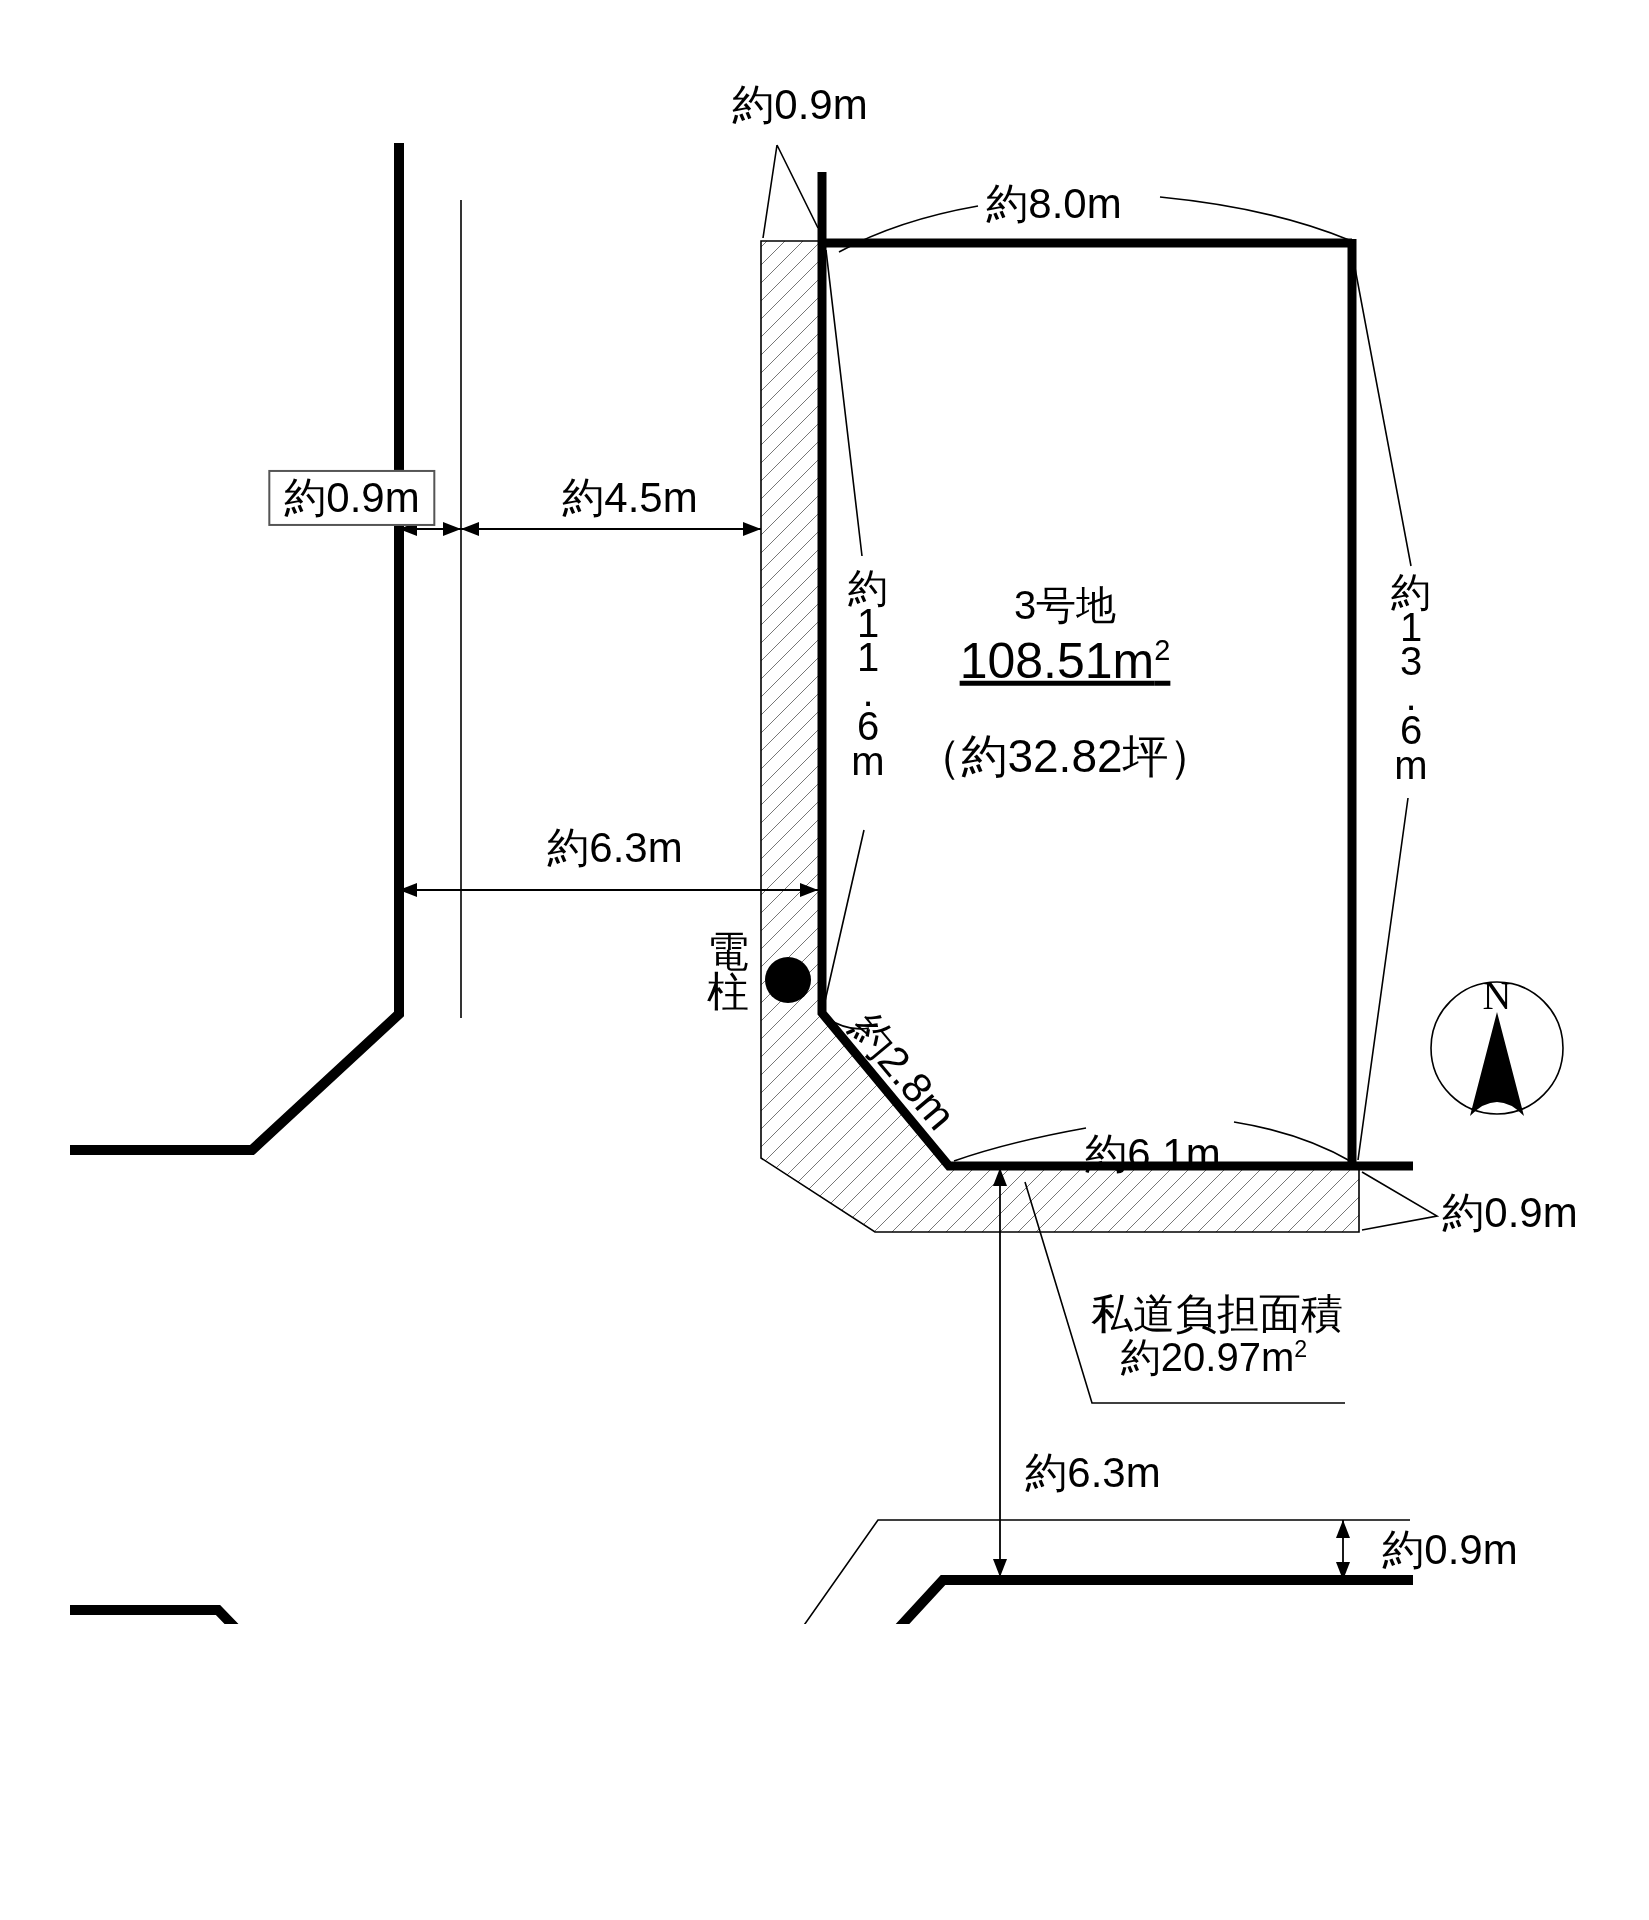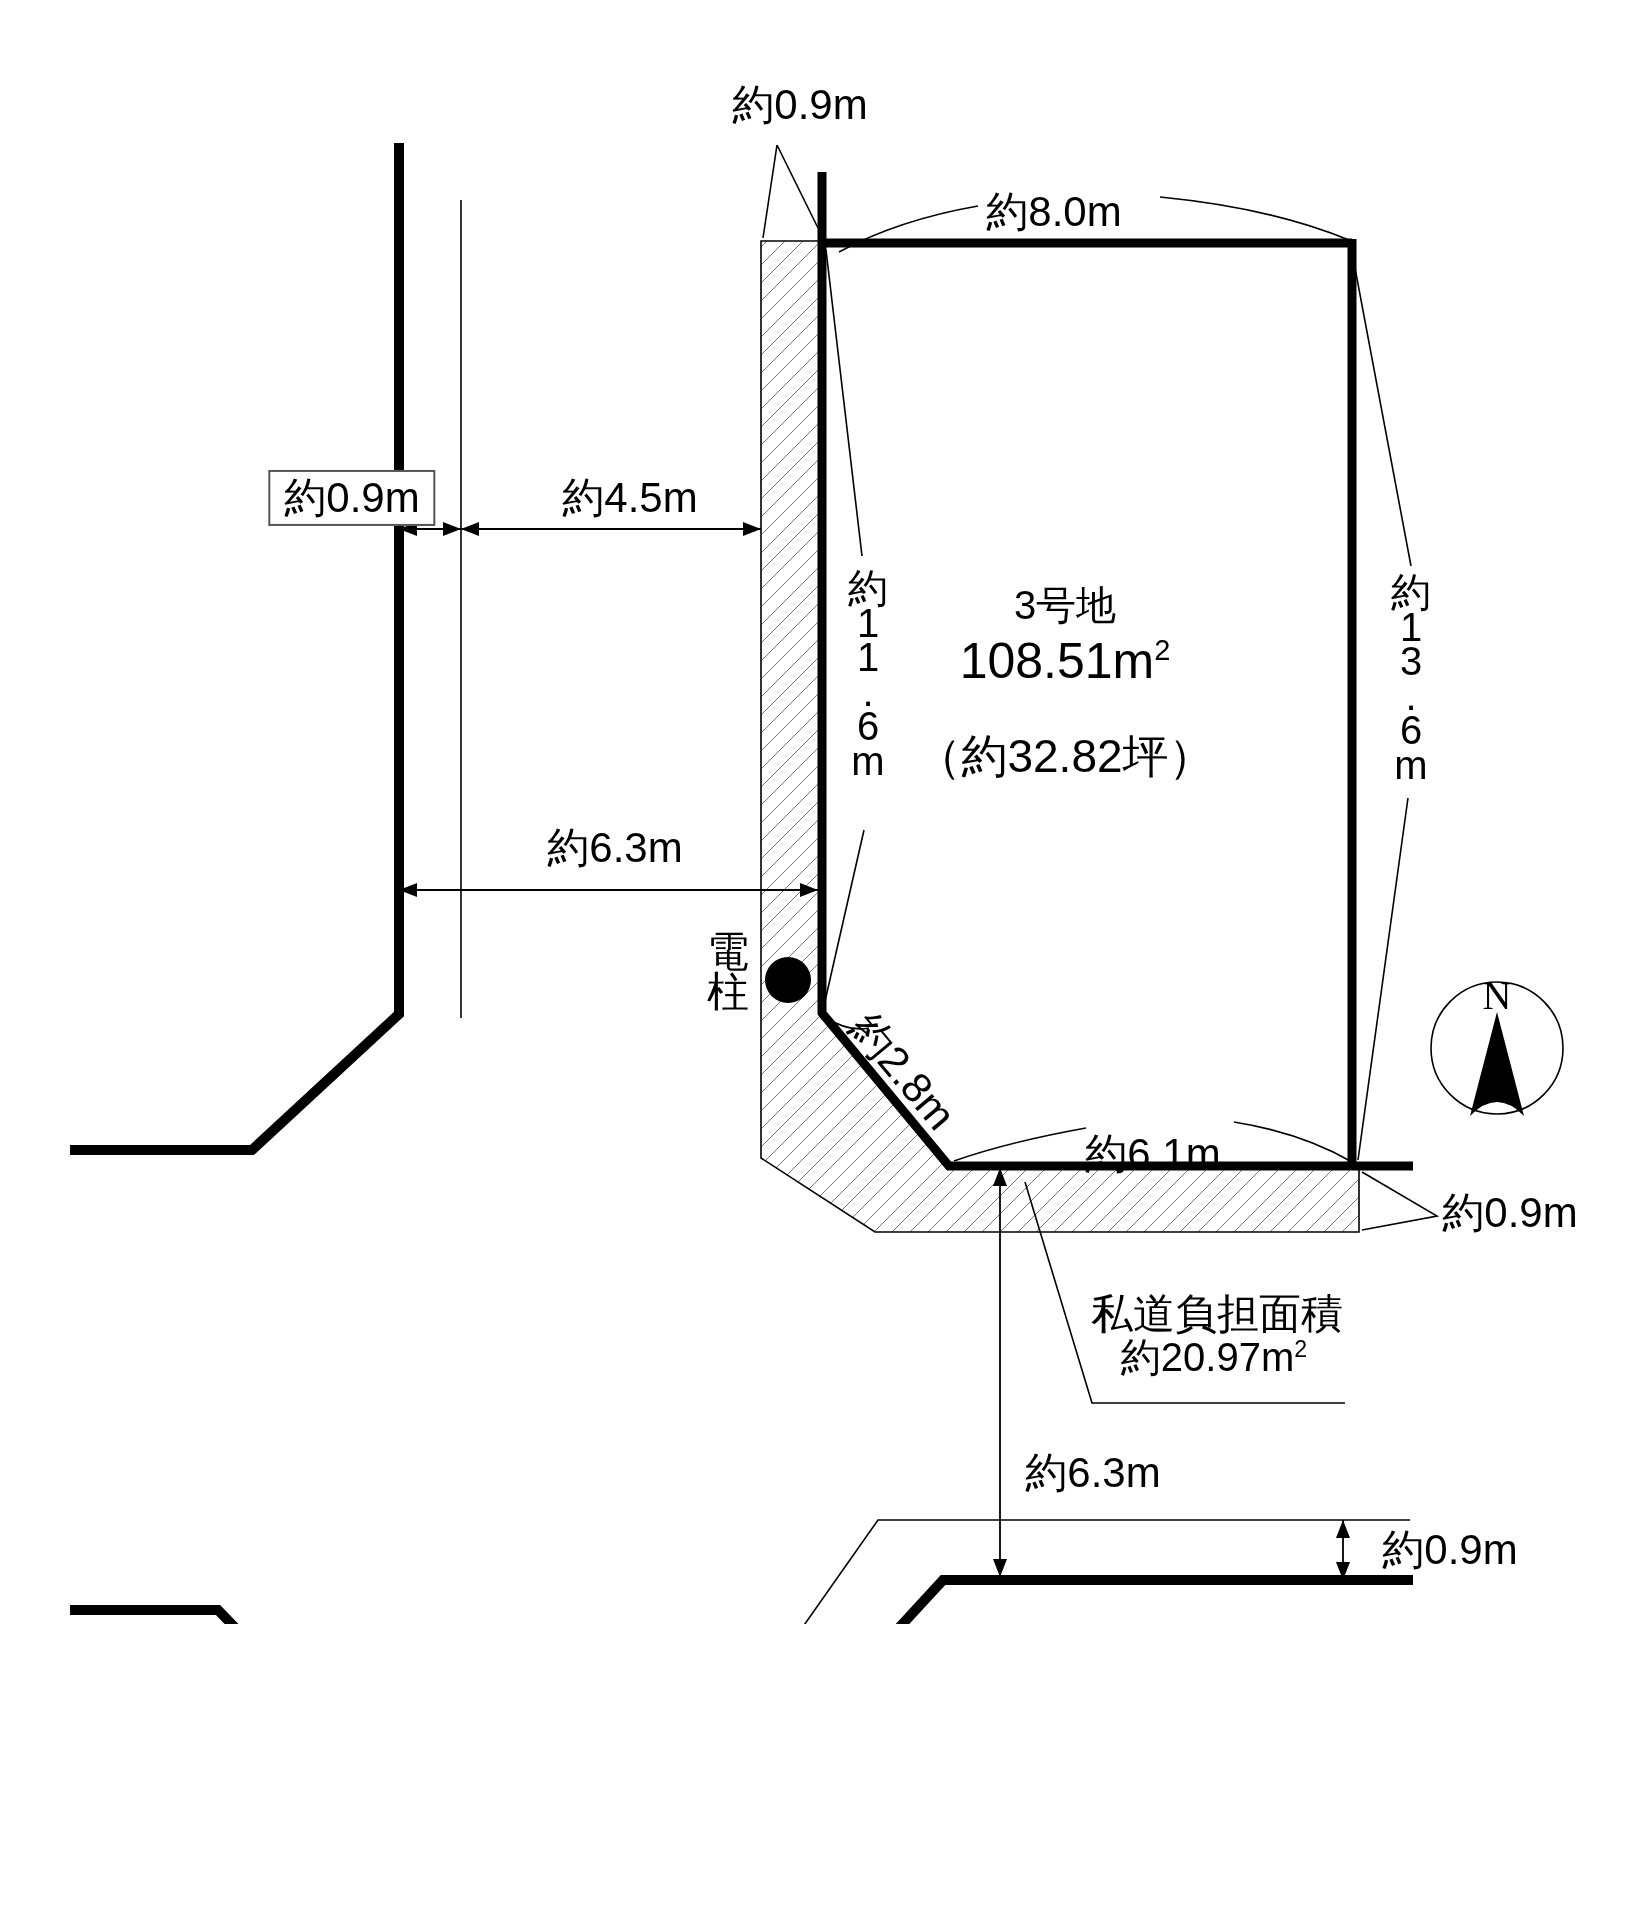--- a/index.html
+++ b/index.html
@@ -83,7 +83,7 @@
 
   <div class="lbl" style="left:800px;top:105px;">約0.9m</div>
 
-  <div class="lbl" style="left:1054px;top:212px;">約8.0m</div>
+  <div class="lbl" style="left:1054px;top:204px;">約8.0m</div>
 
   <div class="lbl boxed" style="left:352px;top:498px;">約0.9m</div>
 

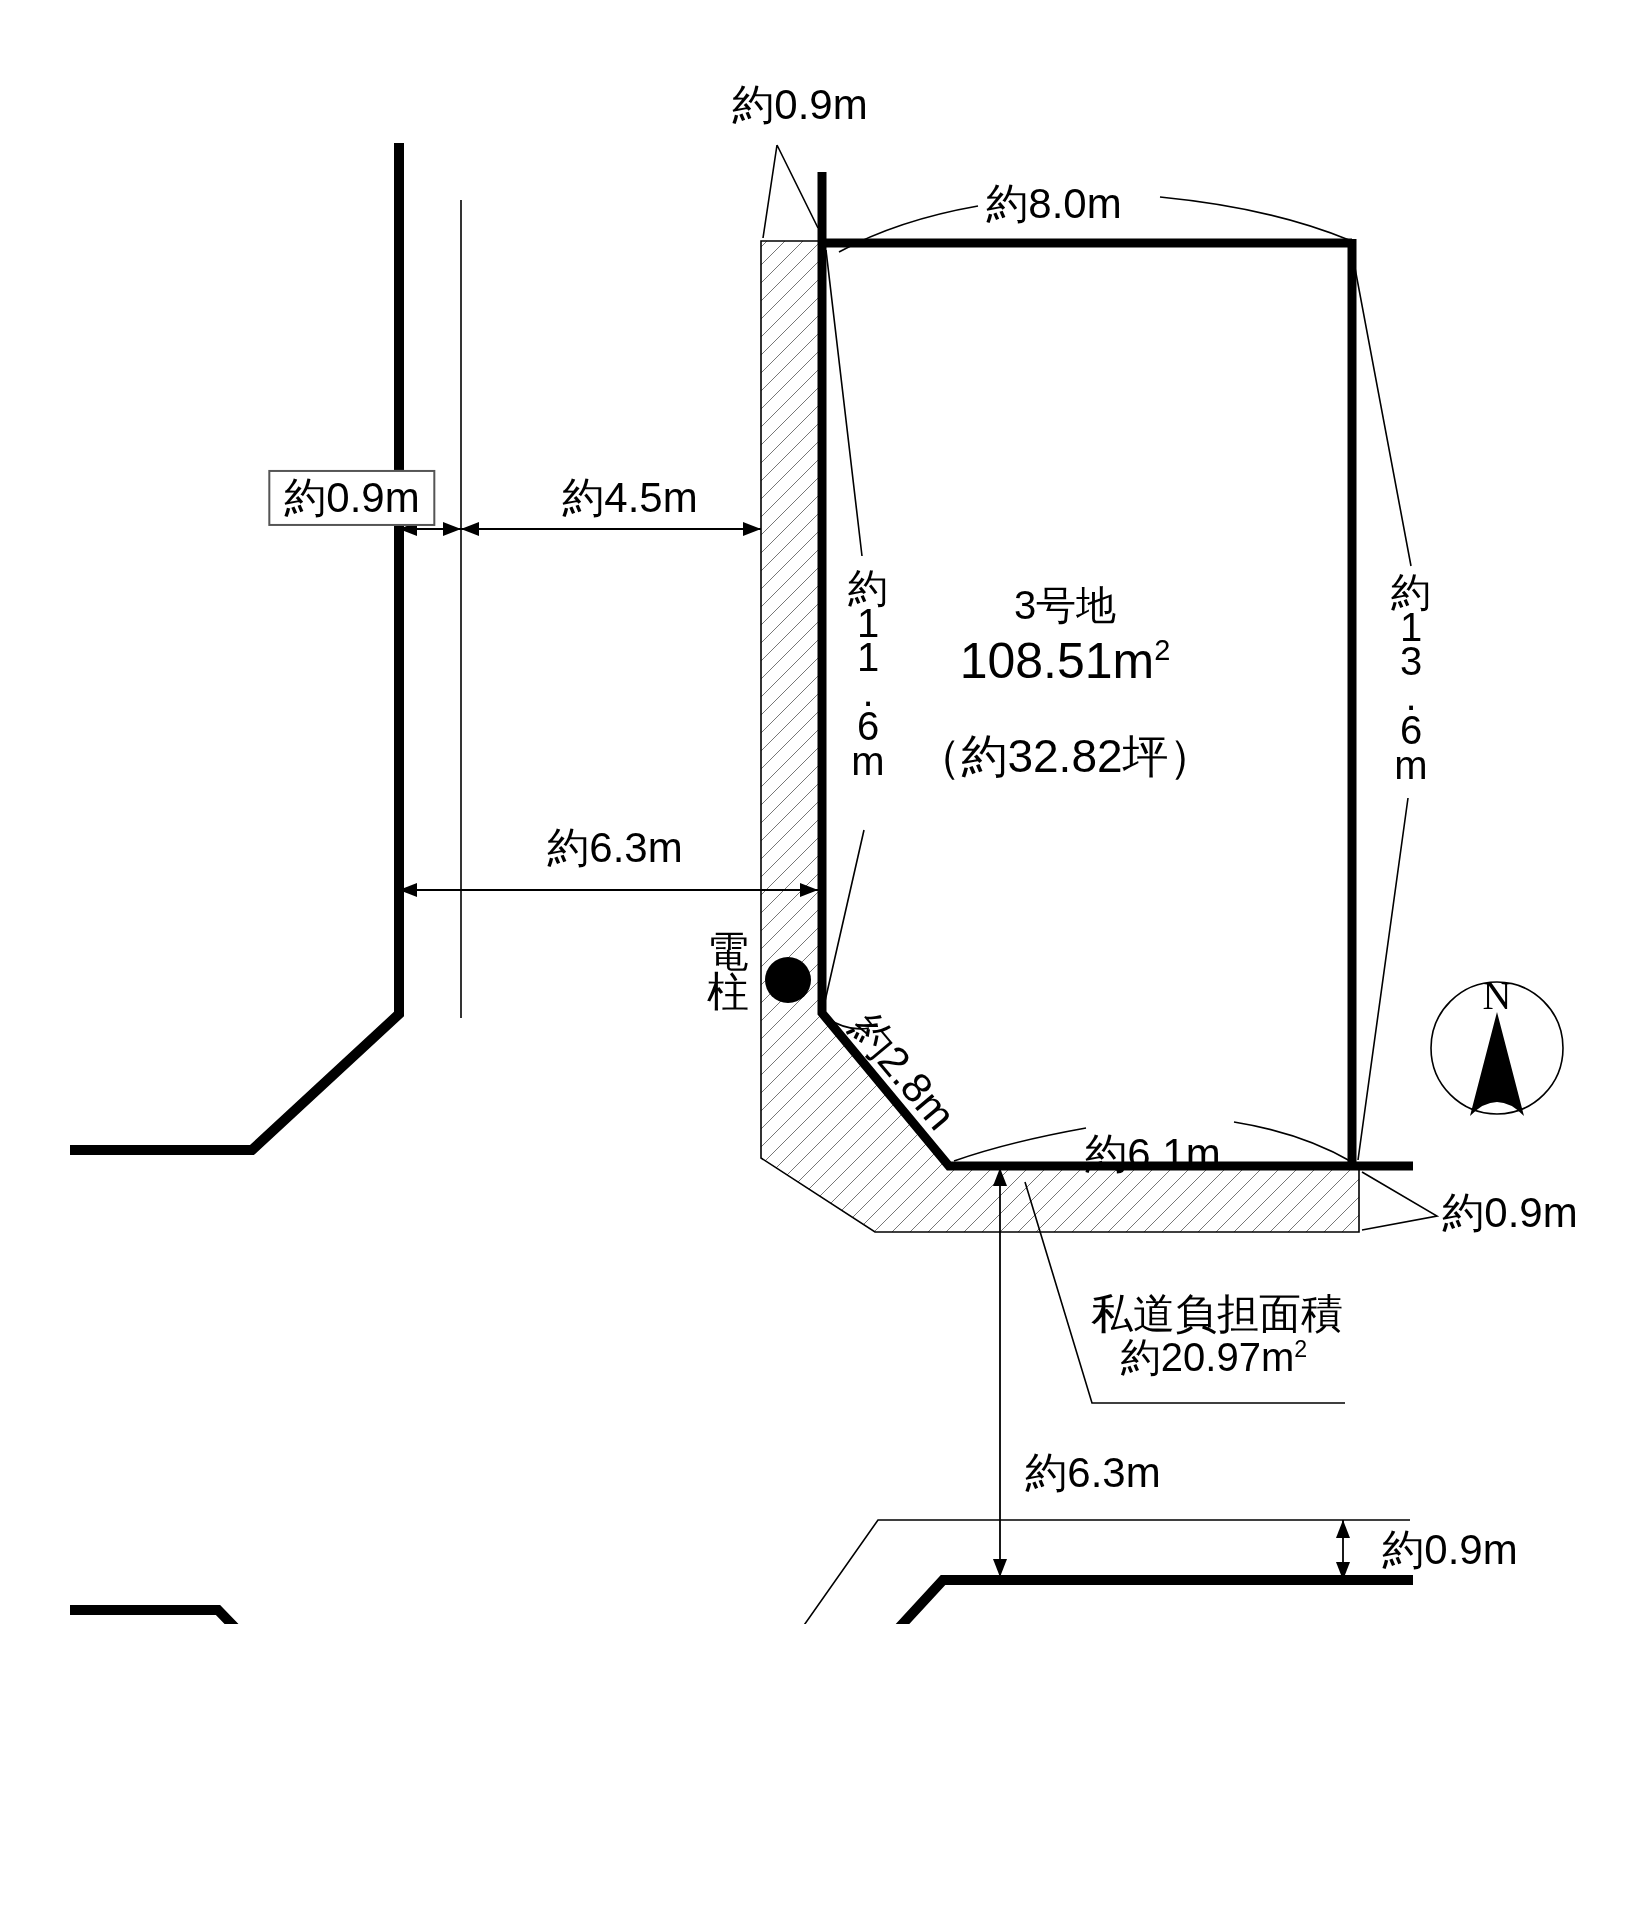--- a/index.html
+++ b/index.html
@@ -106,7 +106,7 @@
 m</div>
 
   <div class="lbl big" style="left:1065px;top:605px;">3号地</div>
-  <div class="lbl mid" style="left:1065px;top:661px;">
+  <div class="lbl mid" style="left:1065px;top:661px;text-decoration:underline;">
     <span>108.51m</span><sup>2</sup>
   </div>
   <div class="lbl paren" style="left:1065px;top:756px;">（約32.82坪）</div>

